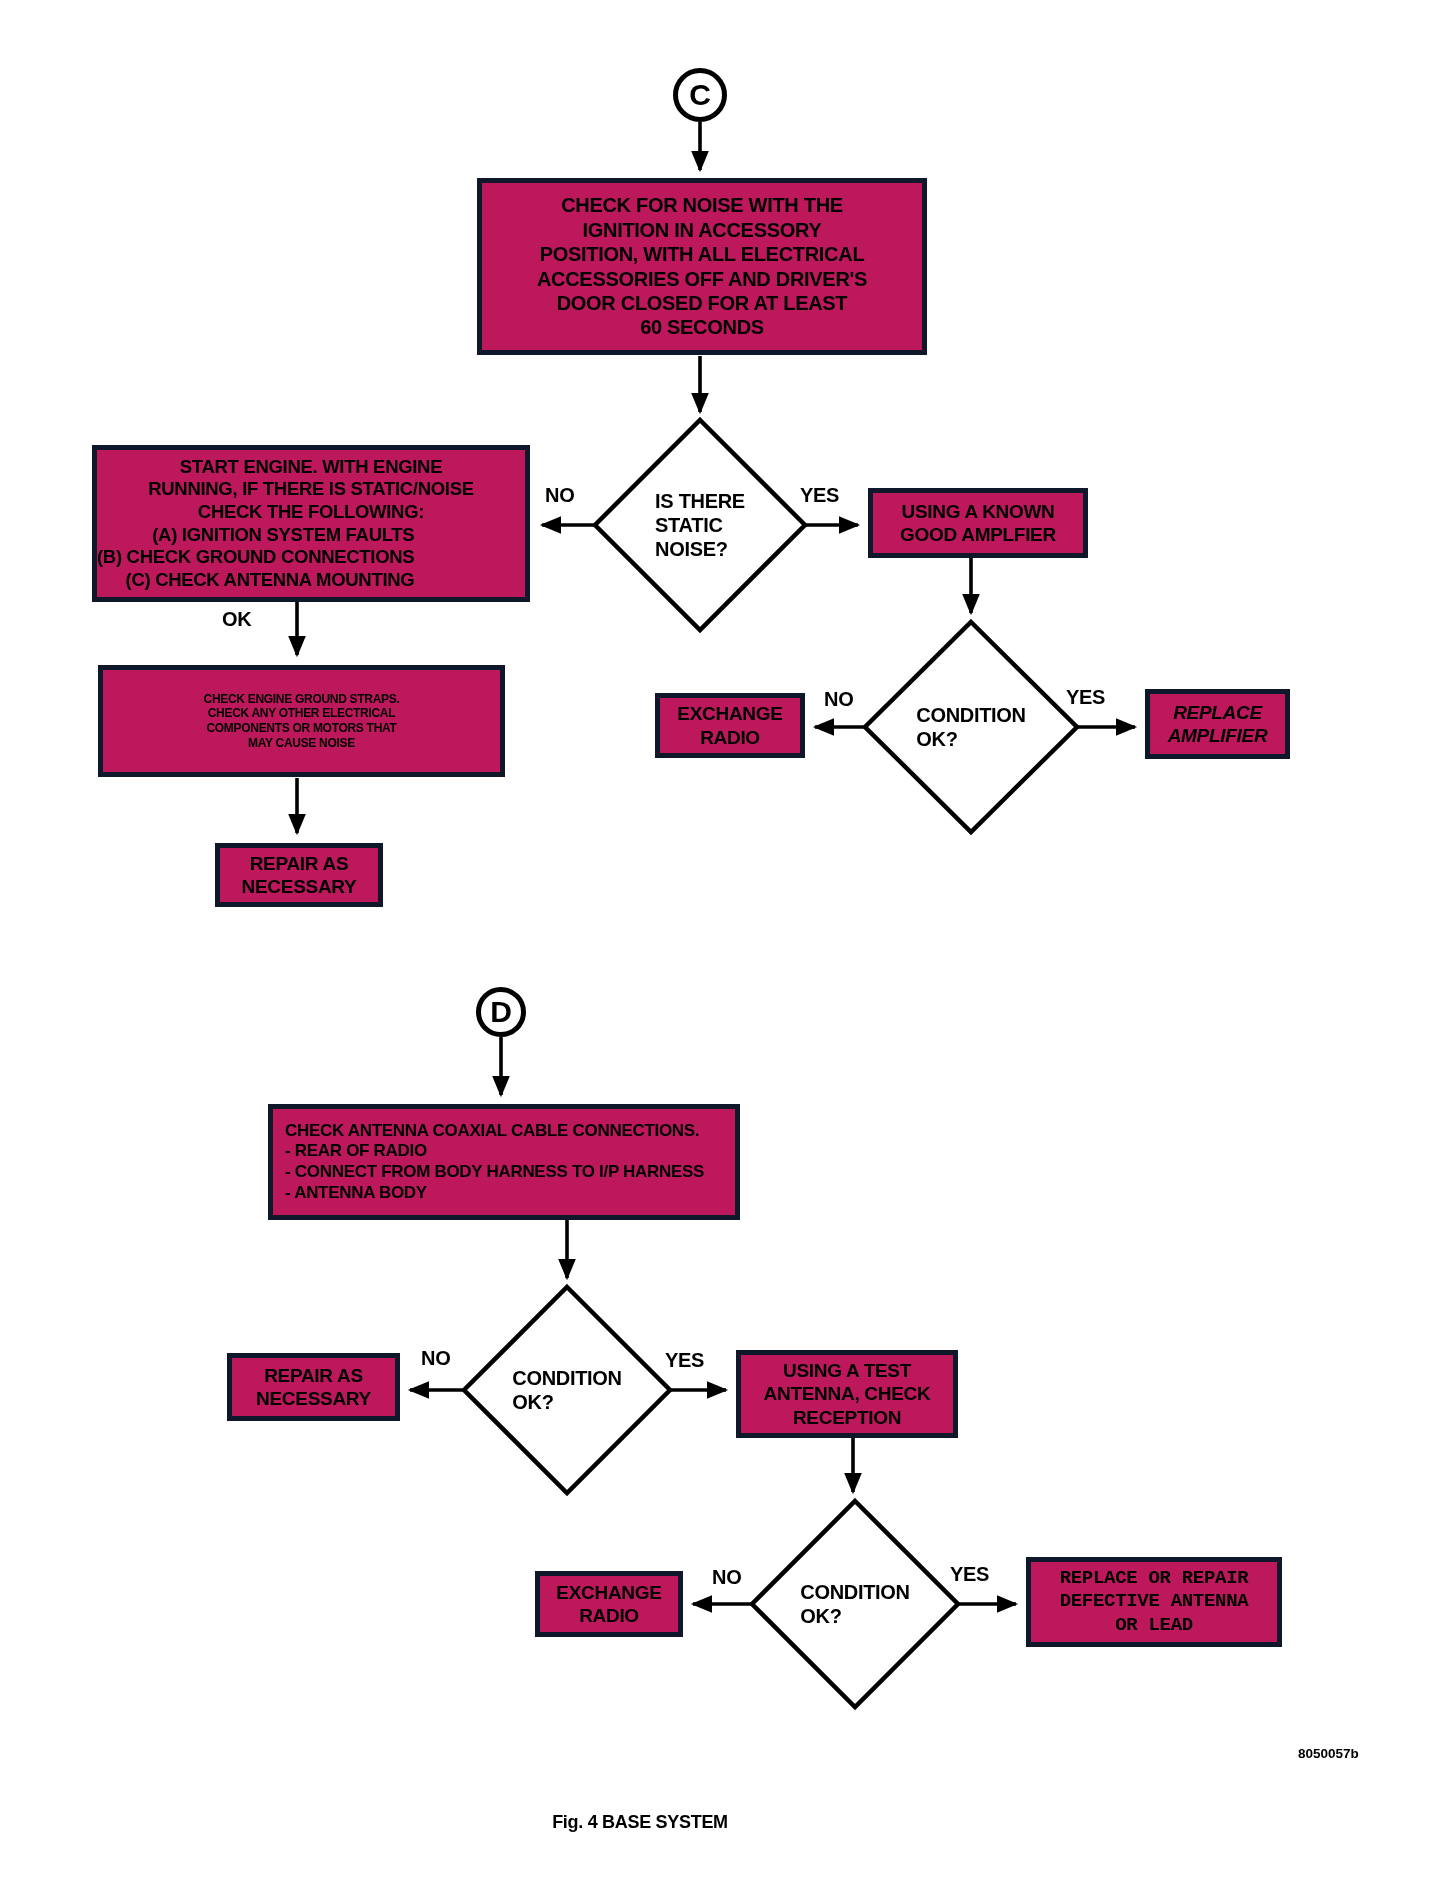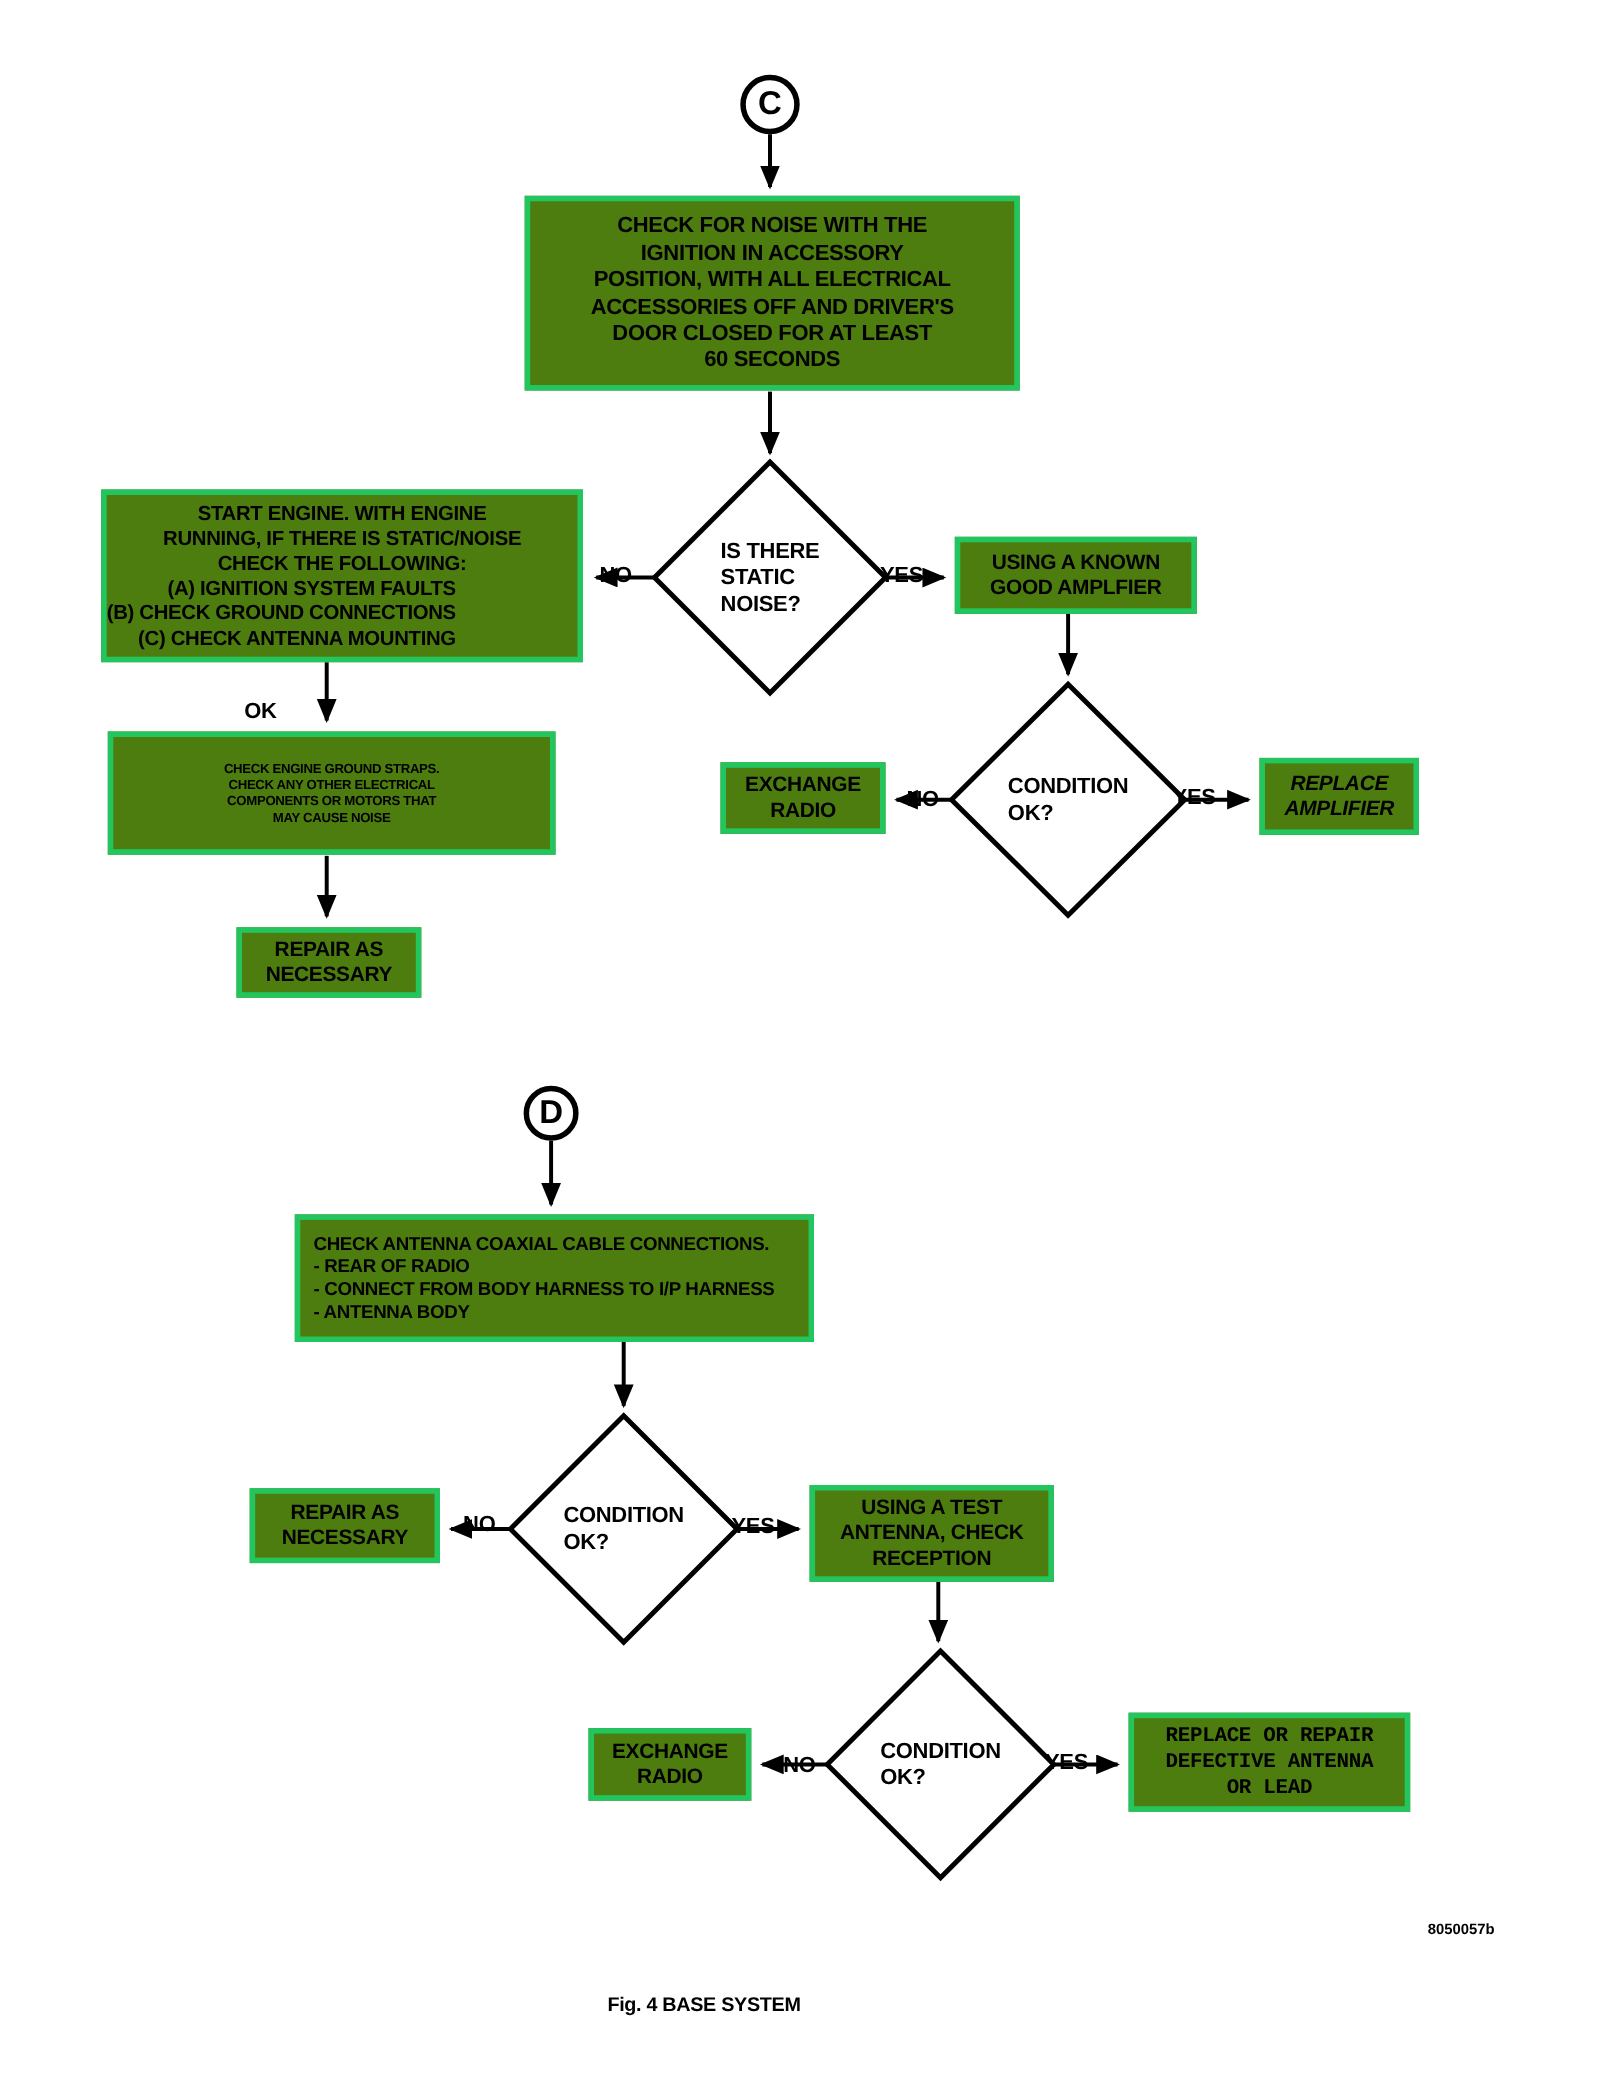--- a/index.html
+++ b/index.html
@@ -9,7 +9,7 @@
   }
   svg.wires { position:absolute; left:0; top:0; width:1456px; height:1888px; }
   .box {
-    position:absolute; box-sizing:border-box; border:5px solid #22c55e; background:#4d7c0f;
+    position:absolute; box-sizing:border-box; border:5px solid #0f172a; background:#be185d;
     display:flex; flex-direction:column; align-items:center; justify-content:center;
     text-align:center; font-weight:bold; white-space:pre-line; letter-spacing:-0.3px;
     line-height:1.22;

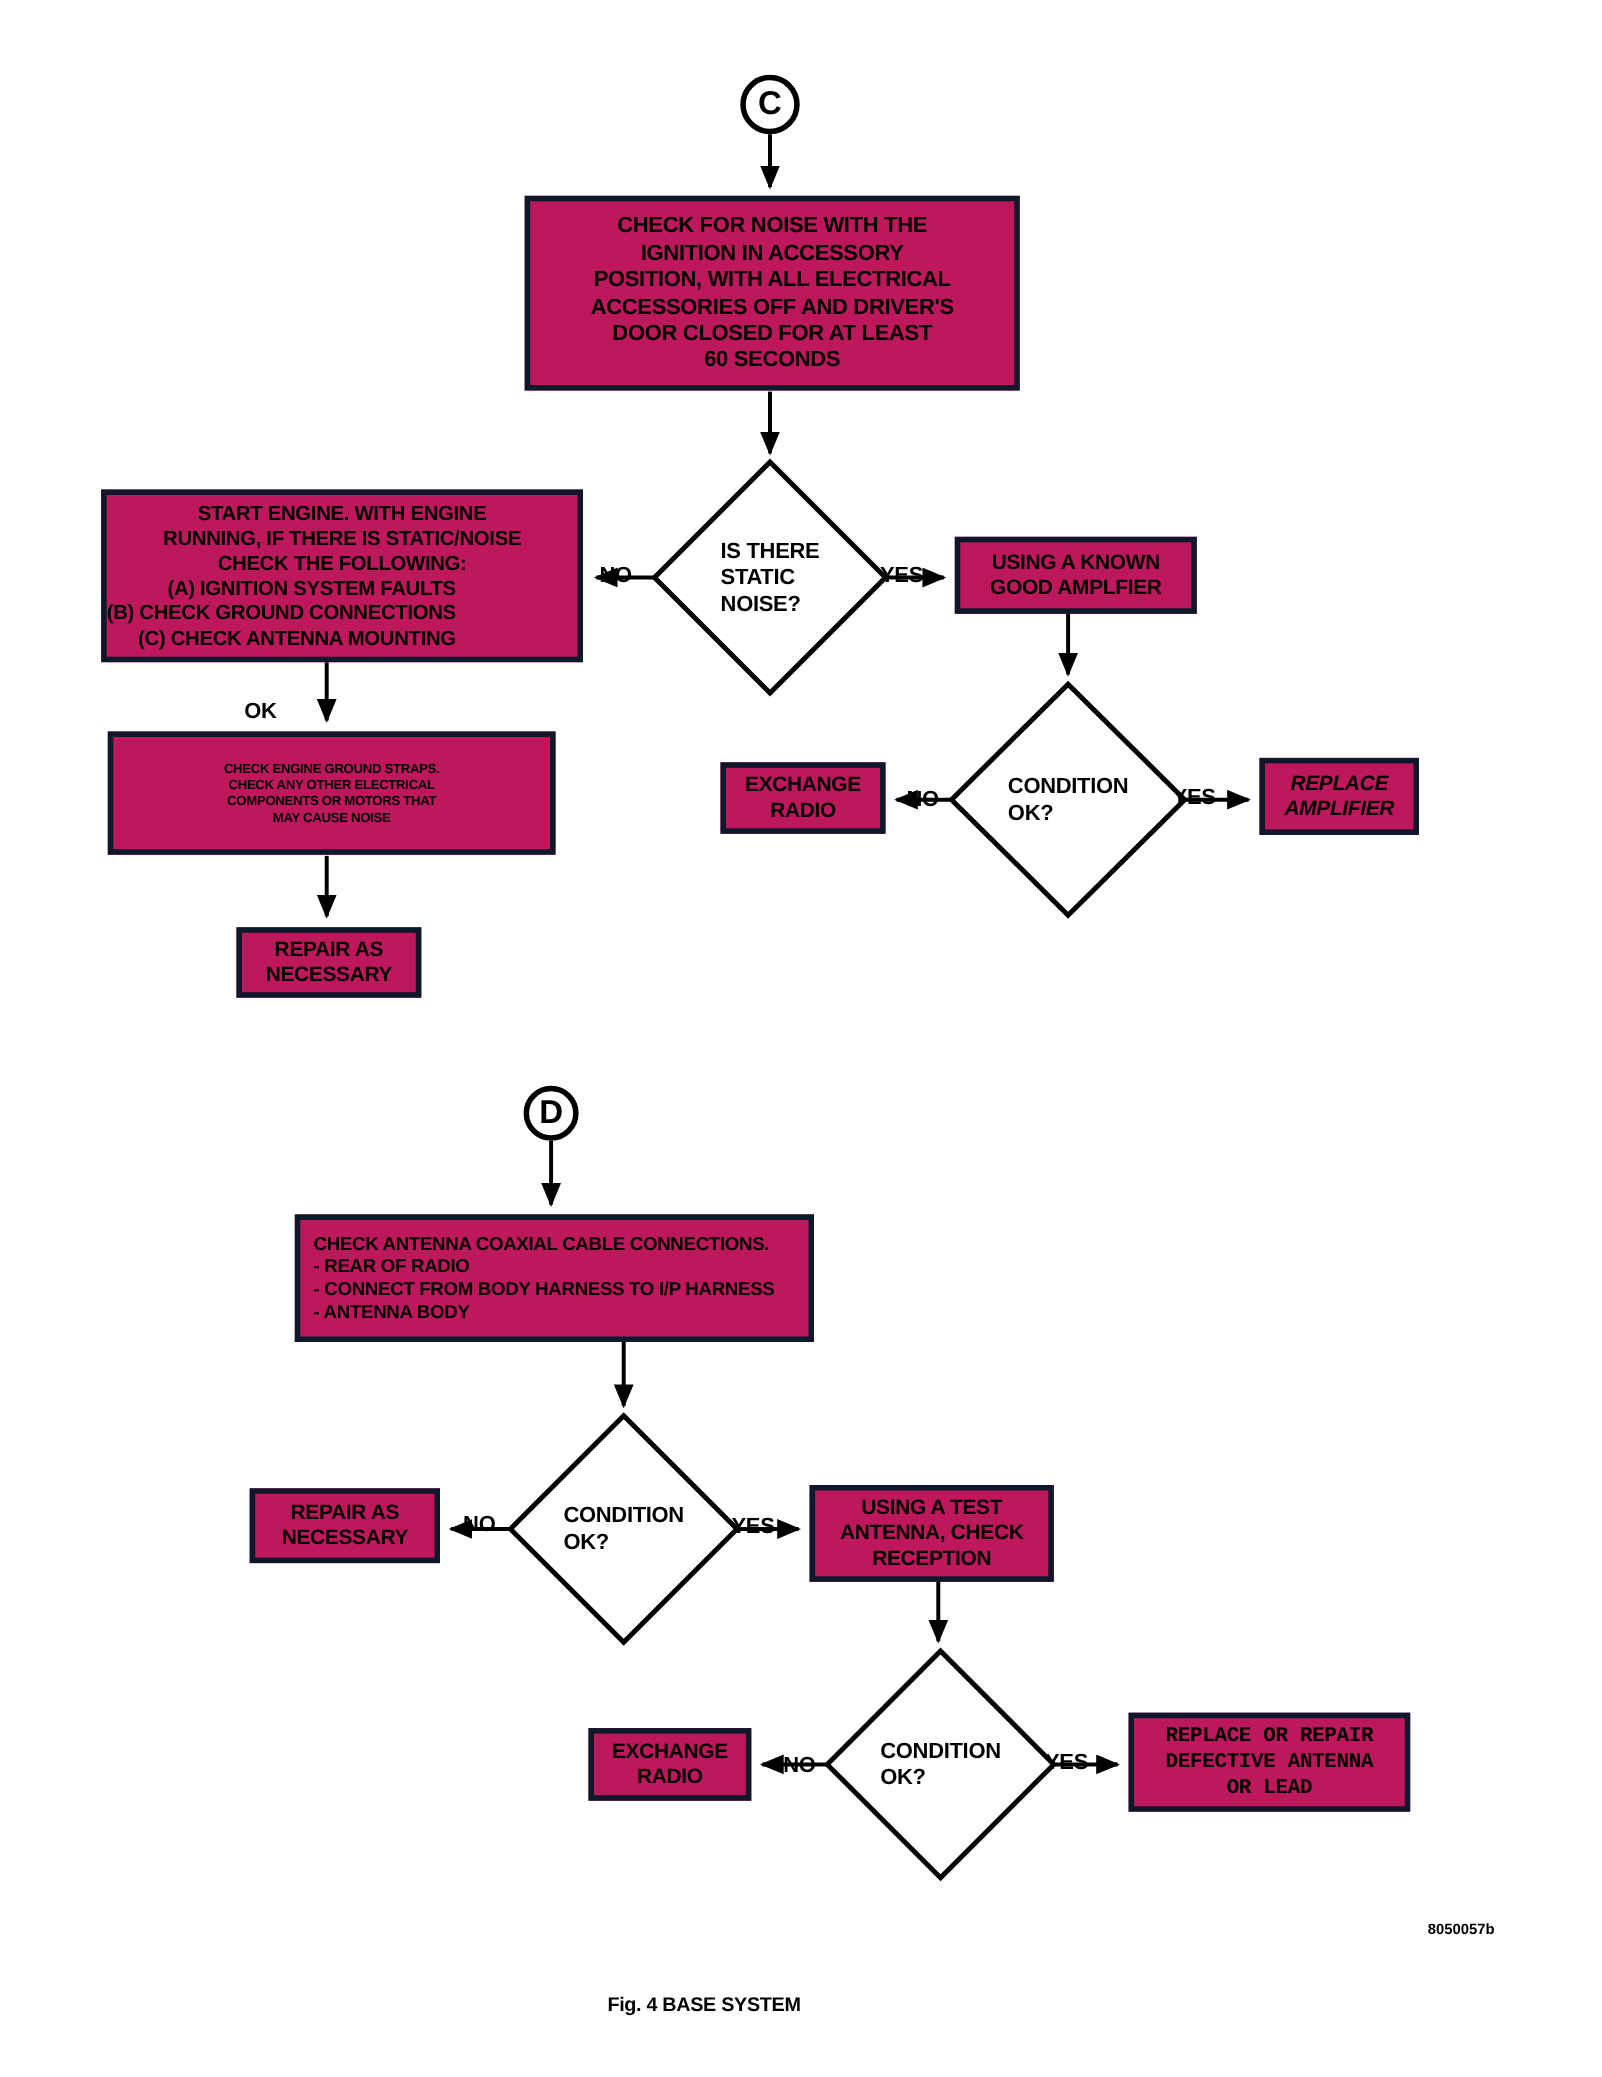--- a/index.html
+++ b/index.html
@@ -19,7 +19,7 @@
     font-weight:bold; white-space:pre-line; letter-spacing:-0.3px;
     font-size:20px; line-height:1.2;
   }
-  .edge-label { position:absolute; font-weight:bold; font-size:20px; letter-spacing:-0.3px;margin-top:28px; }
+  .edge-label { position:absolute; font-weight:bold; font-size:20px; letter-spacing:-0.3px; }
   .connector-circle {
     position:absolute; box-sizing:border-box; border:5px solid #000; border-radius:50%;
     background:#fff; display:flex; align-items:center; justify-content:center;

